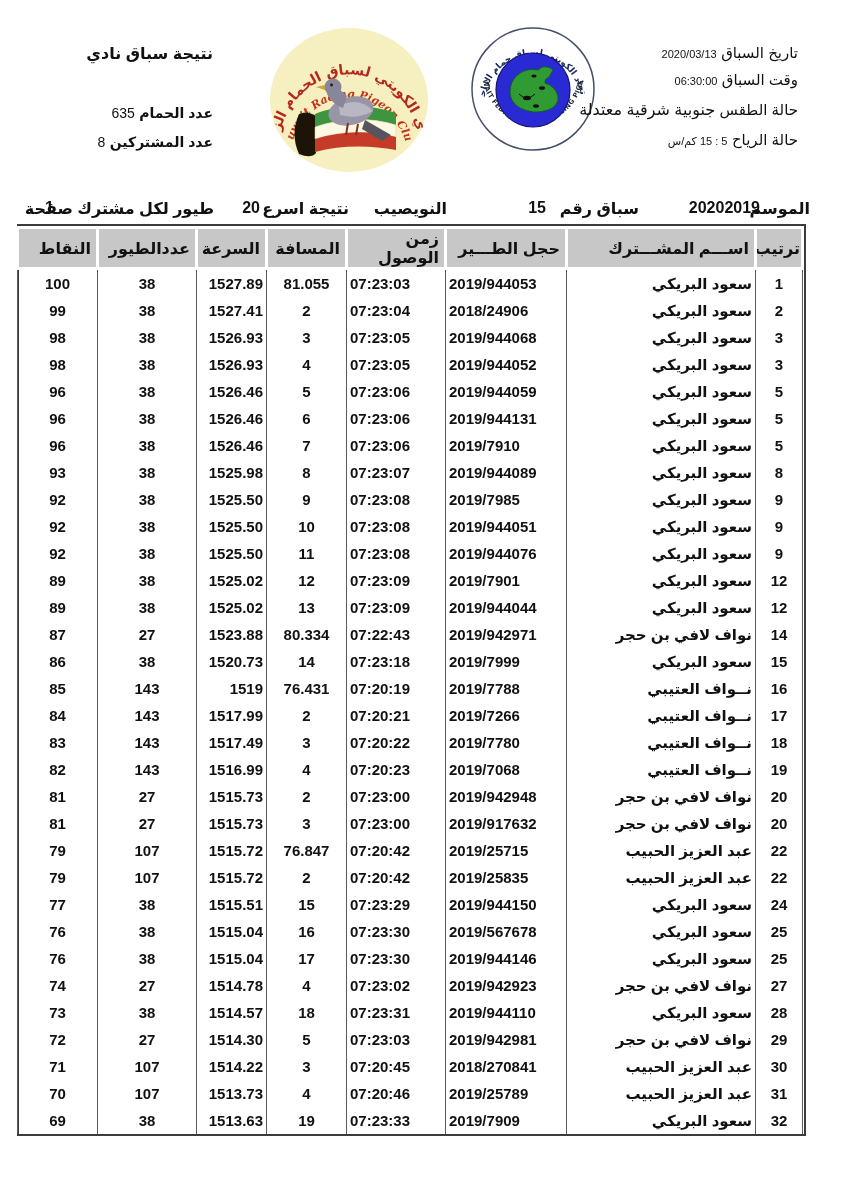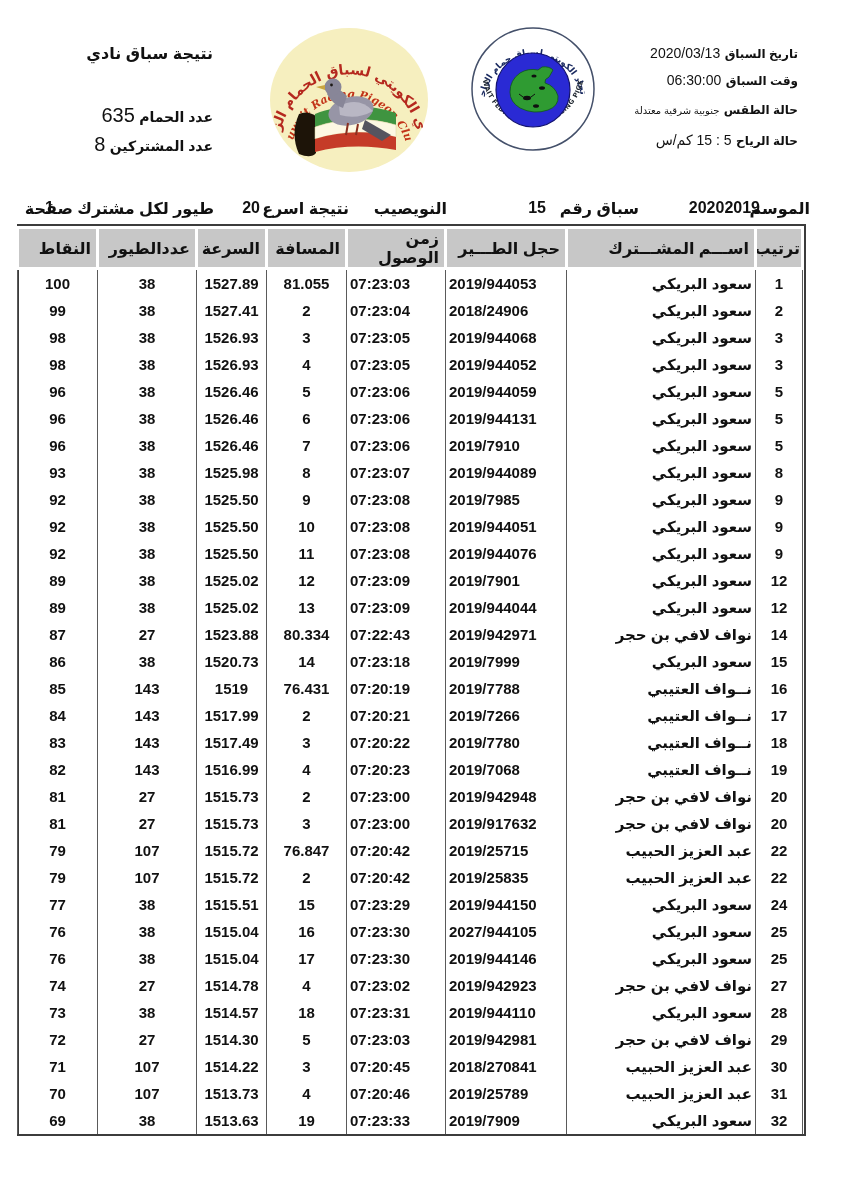--- a/index.html
+++ b/index.html
@@ -10,7 +10,7 @@
   
   .abs{position:absolute;white-space:nowrap;}
   .info-line .lbl{font-weight:bold;font-size:12px;}
-  .info-line .val{font-size:14px;}
+  .info-line .val{font-size:11px;}
   .info-line .val-sm{font-size:10px;}
   .left-title{font-weight:bold;font-size:16px;}
   .left-line .lbl{font-weight:bold;font-size:14px;}

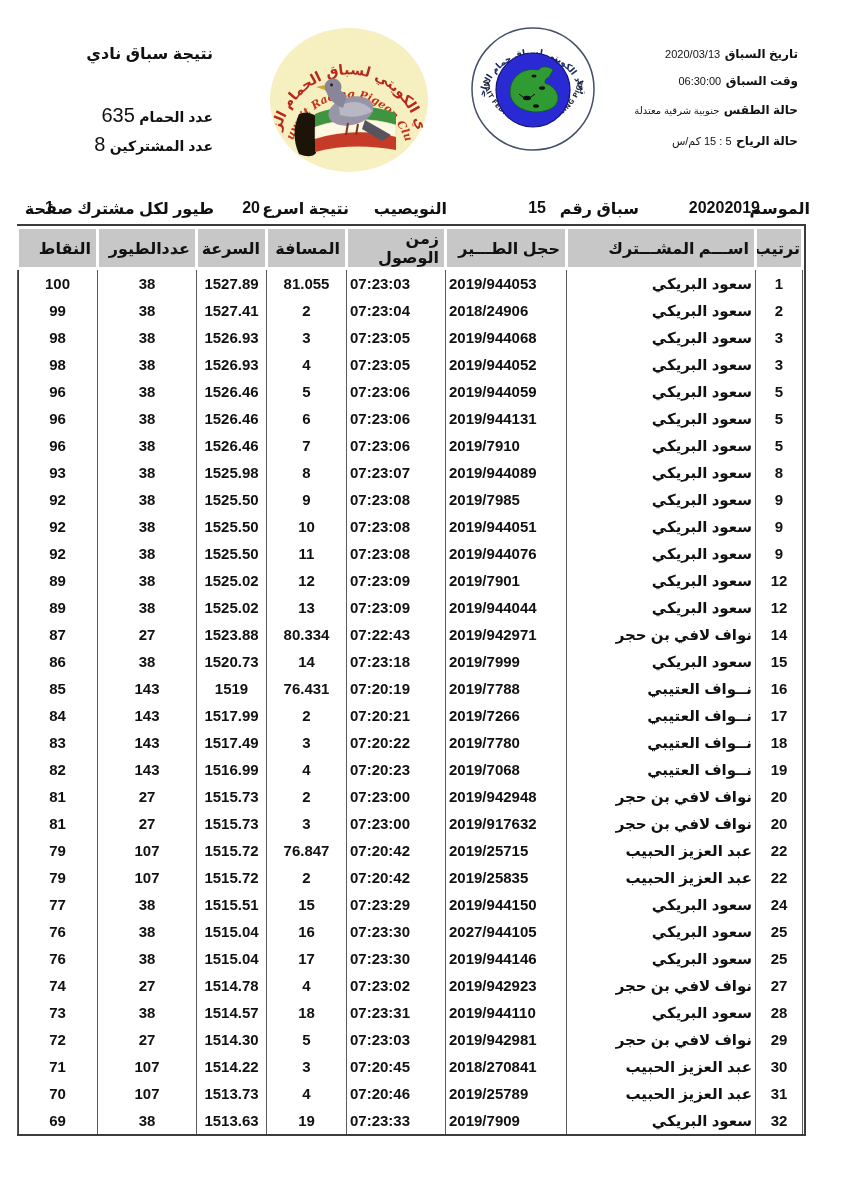--- a/index.html
+++ b/index.html
@@ -9,7 +9,7 @@
   }
   
   .abs{position:absolute;white-space:nowrap;}
-  .info-line .lbl{font-weight:bold;font-size:12px;}
+  .info-line .lbl{font-weight:normal;font-size:15px;}
   .info-line .val{font-size:11px;}
   .info-line .val-sm{font-size:10px;}
   .left-title{font-weight:bold;font-size:16px;}

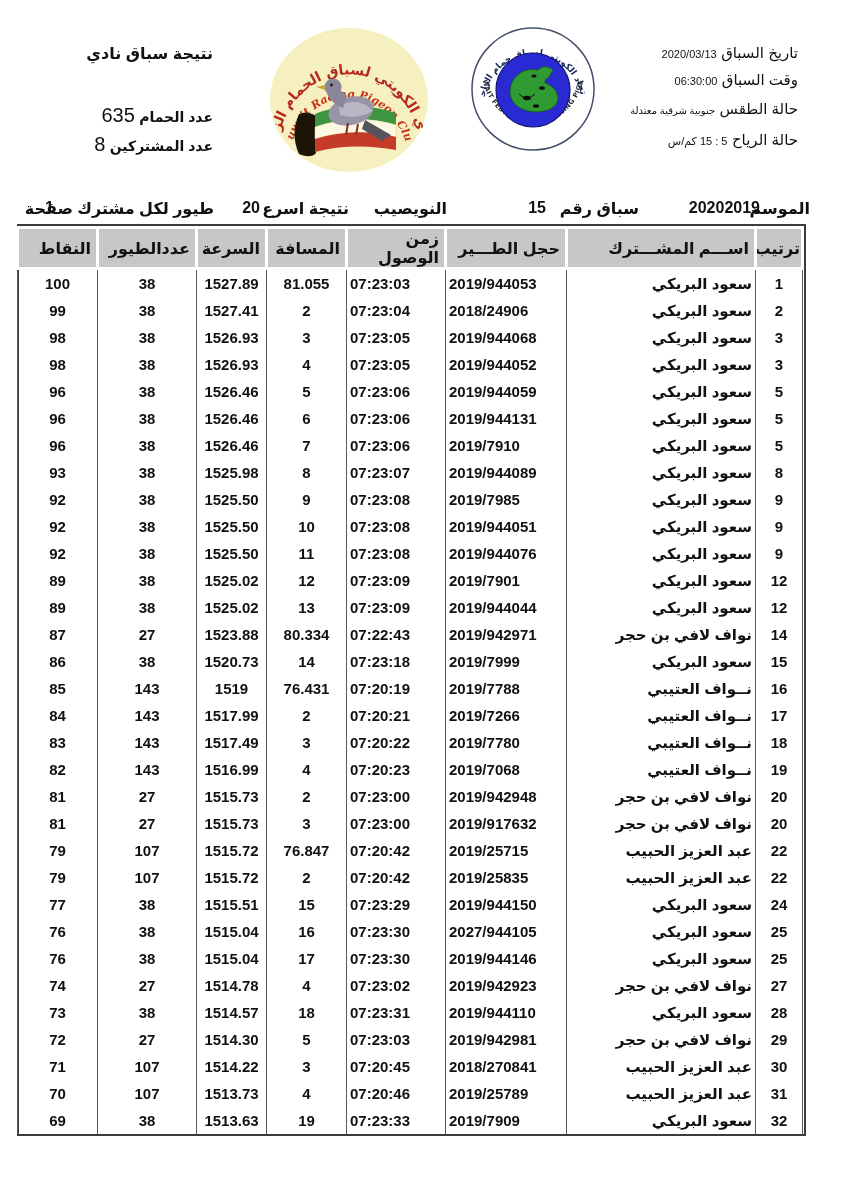--- a/index.html
+++ b/index.html
@@ -14,7 +14,7 @@
   .info-line .val-sm{font-size:10px;}
   .left-title{font-weight:bold;font-size:16px;}
   .left-line .lbl{font-weight:bold;font-size:14px;}
-  .left-line .val{font-size:20px;}
+  .left-line .val{font-size:14px;}
   
   .club-title{top:172px;left:0;width:100%;text-align:center;font-weight:bold;font-size:17px;}
   .season-item{position:absolute;top:0;font-weight:bold;font-size:16px;white-space:nowrap;}

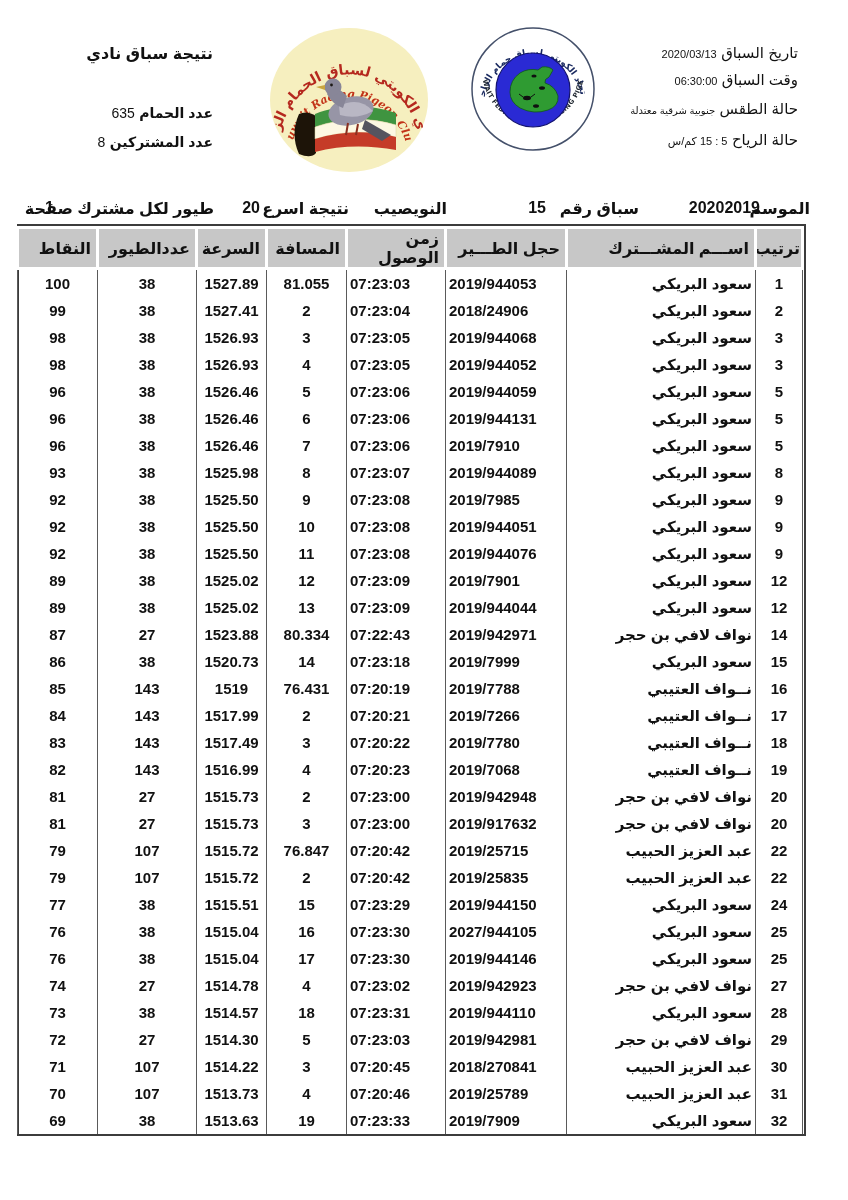--- a/index.html
+++ b/index.html
@@ -11,7 +11,7 @@
   .abs{position:absolute;white-space:nowrap;}
   .info-line .lbl{font-weight:normal;font-size:15px;}
   .info-line .val{font-size:11px;}
-  .info-line .val-sm{font-size:10px;}
+  .info-line .val-sm{font-size:16px;}
   .left-title{font-weight:bold;font-size:16px;}
   .left-line .lbl{font-weight:bold;font-size:14px;}
   .left-line .val{font-size:14px;}

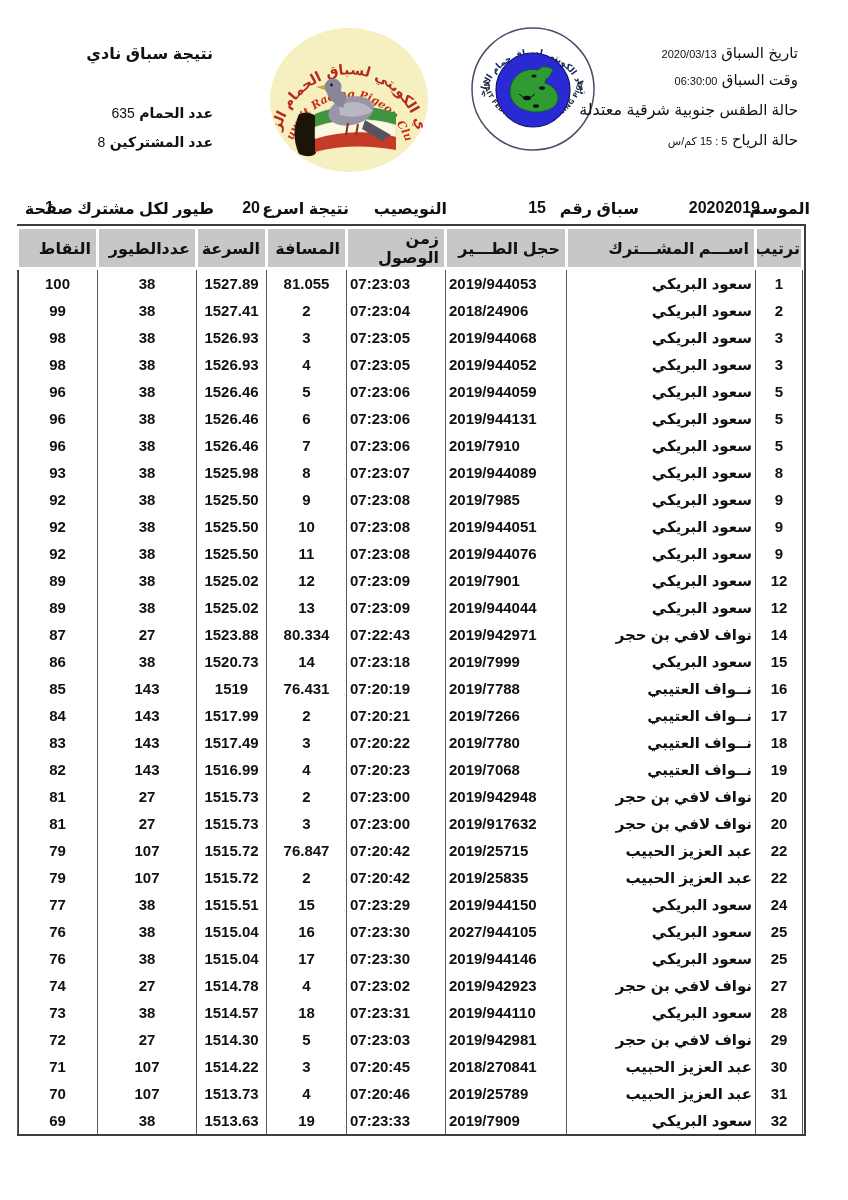--- a/index.html
+++ b/index.html
@@ -36,7 +36,7 @@
   td.c-ring{text-align:left;padding-left:3px;direction:ltr;}
   td.c-time{text-align:left;padding-left:3px;direction:ltr;}
   td.c-dist{text-align:center;direction:ltr;}
-  td.c-speed{text-align:center;padding-left:3px;direction:ltr;}
+  td.c-speed{text-align:right;padding-left:3px;direction:ltr;}
   td.c-birds{text-align:center;}
   td.c-points{text-align:center;}
 </style>

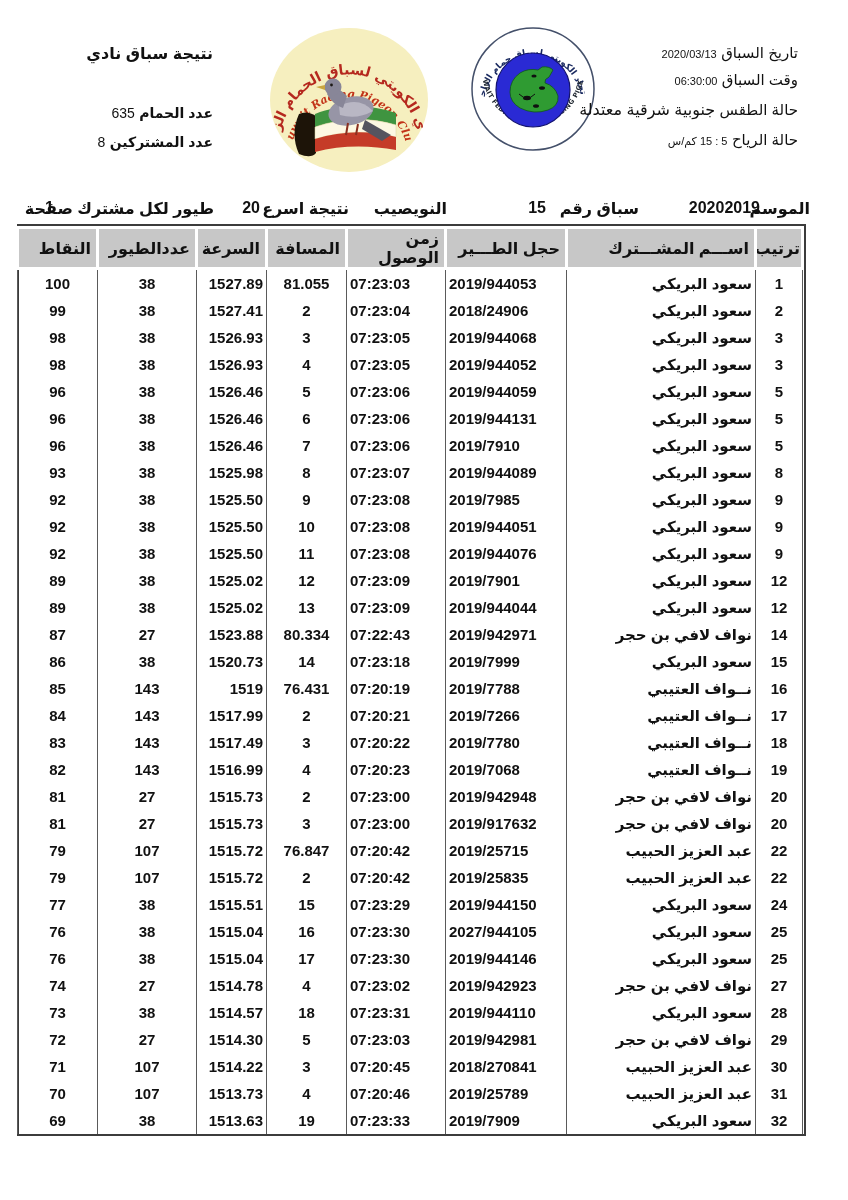--- a/index.html
+++ b/index.html
@@ -410,7 +410,7 @@
           <tr>
             <td class="c-rank">25</td>
             <td class="c-name">سعود البريكي</td>
-            <td class="c-ring">2027/944105</td>
+            <td class="c-ring">2019/567678</td>
             <td class="c-time">07:23:30</td>
             <td class="c-dist">16</td>
             <td class="c-speed">1515.04</td>

